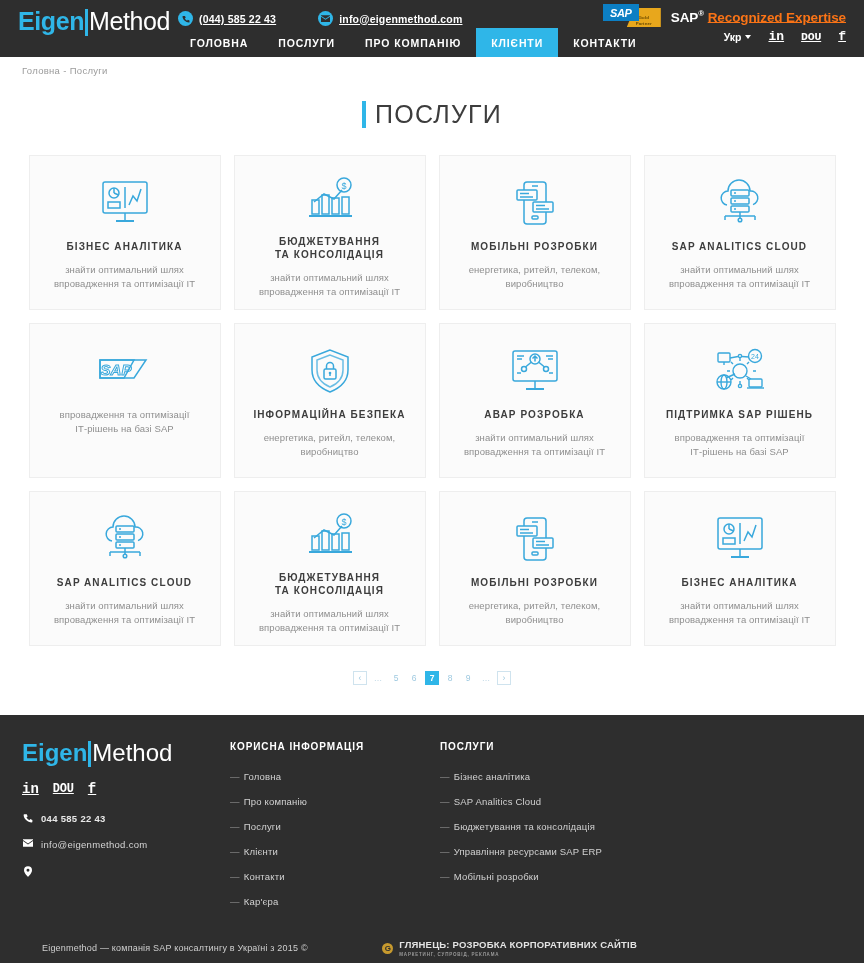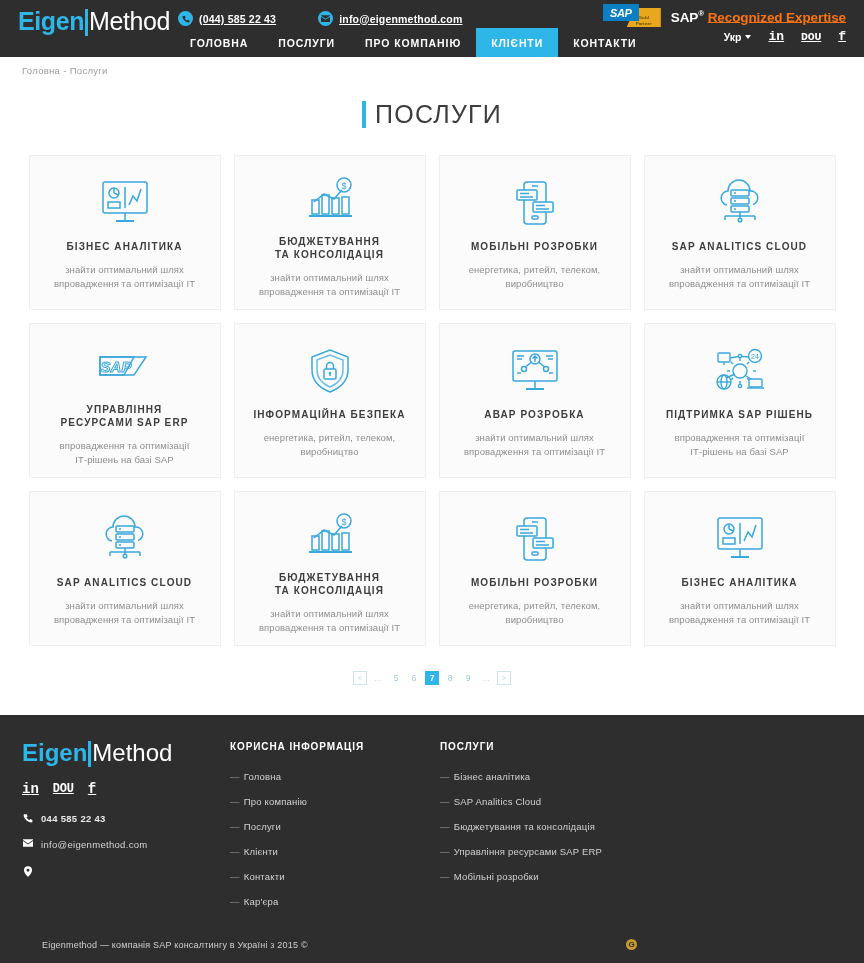--- a/index.html
+++ b/index.html
@@ -455,10 +455,6 @@
         <path d="M4 10h34l-10 18H4z" fill="none"></path>
         <text x="20" y="25" font-size="15" font-weight="700" fill="none" stroke="#39a8dc" stroke-width="1" text-anchor="middle" font-family="Liberation Sans" font-style="italic">SAP</text>
       </svg>
-    </div>
-    <div class="card-title">
-      <span>УПРАВЛІННЯ</span><br>
-      <span>РЕСУРСАМИ SAP ERP</span>
     </div>
     <div class="card-desc">
       <span>впровадження та оптимізації</span><br>

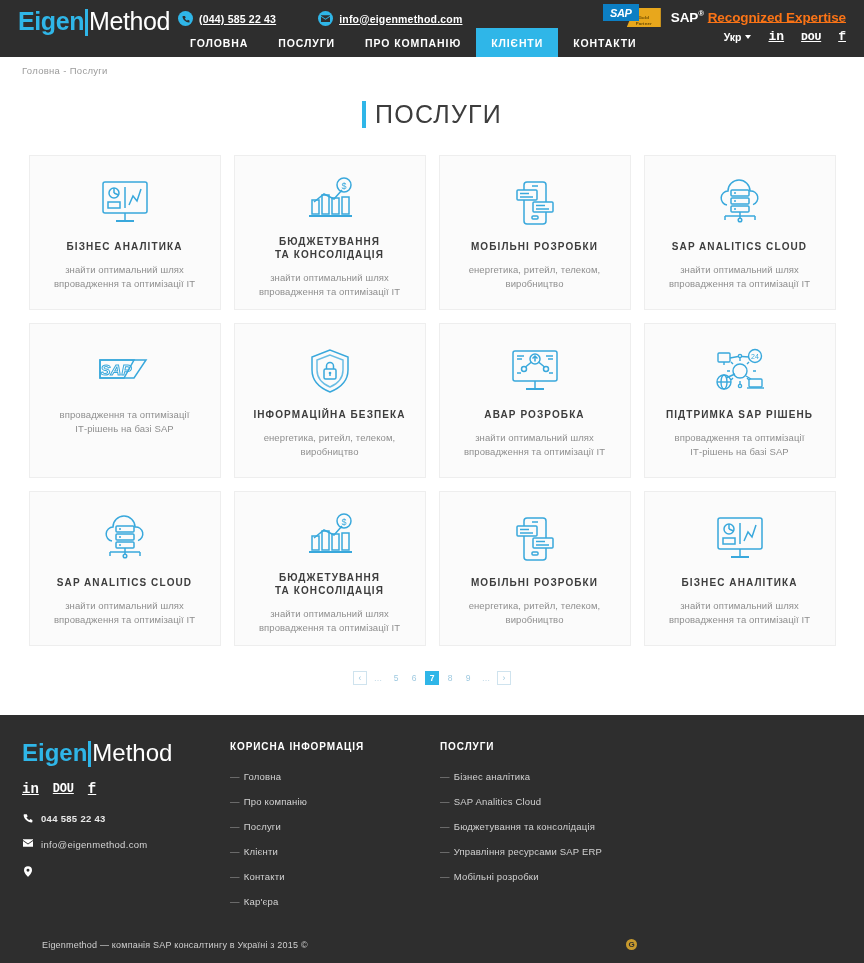--- a/index.html
+++ b/index.html
@@ -700,6 +700,10 @@
     <div class="copyright">Eigenmethod — компанія SAP консалтингу в Україні з 2015 ©</div>
     <a href="#" class="glyanets" style="text-decoration:none;">
       <span class="gl-icon">G</span>
+      <span>
+        <span class="gl-text1" style="display:block;">ГЛЯНЕЦЬ: РОЗРОБКА КОРПОРАТИВНИХ САЙТІВ</span>
+        <span class="gl-text2" style="display:block;">МАРКЕТИНГ, СУПРОВІД, РЕКЛАМА</span>
+      </span>
     </a>
   </div>
 </div>

